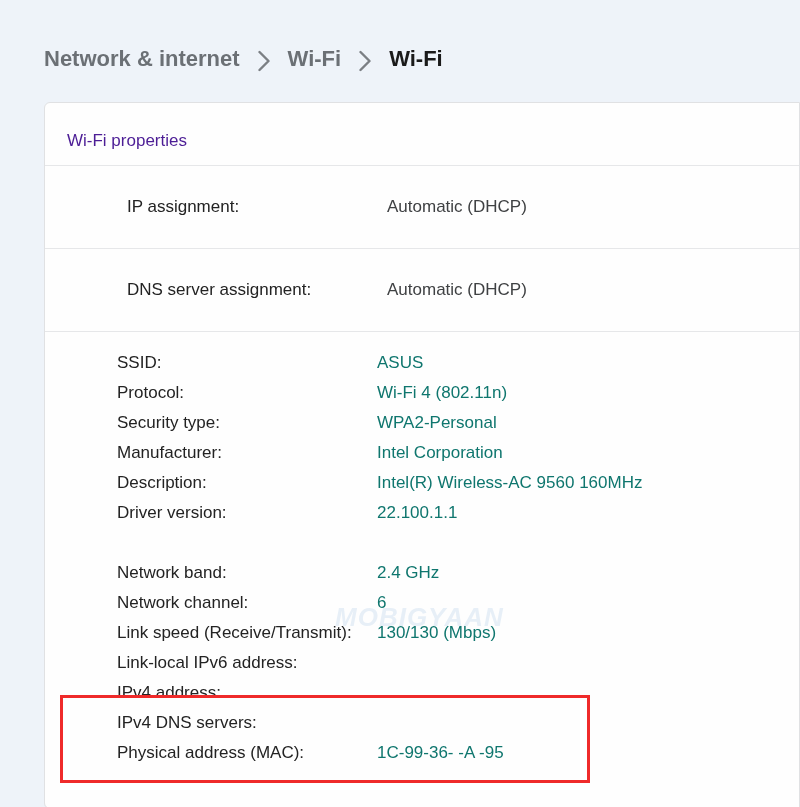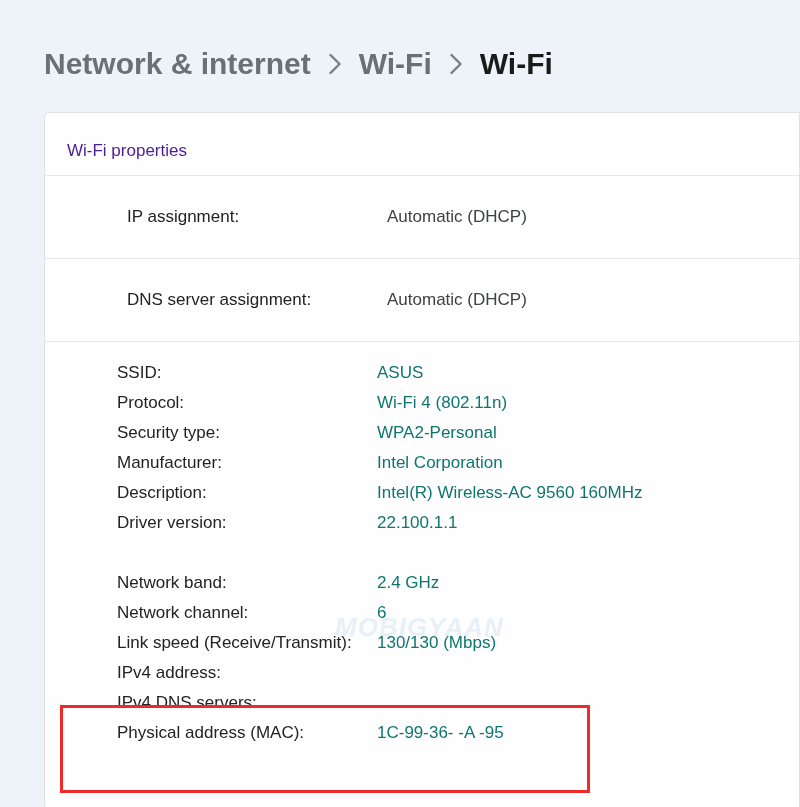--- a/index.html
+++ b/index.html
@@ -20,9 +20,9 @@
 
   .breadcrumb {
     display: flex;
-    align-items: center;
+    align-items: flex-end;
     gap: 16px;
-    font-size: 30px;
+    font-size: 22px;
     line-height: 1.2;
     font-weight: 600;
     color: #6b7075;

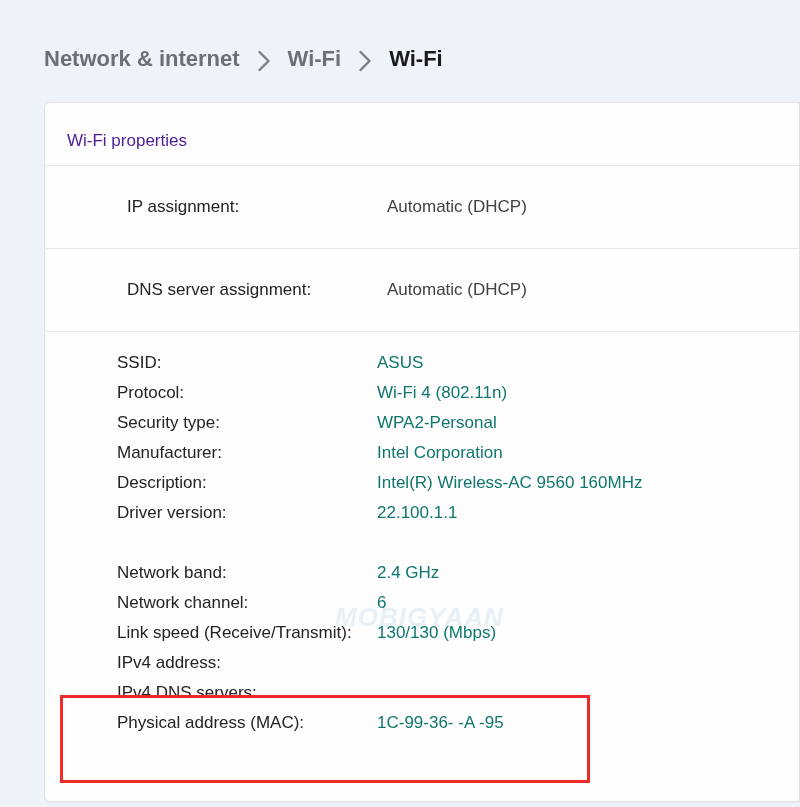--- a/index.html
+++ b/index.html
@@ -213,6 +213,10 @@
           <div class="value">130/130 (Mbps)</div>
         </div>
       <div class="detail-line">
+          <div class="label">Link-local IPv6 address:</div>
+          <div class="value"></div>
+        </div>
+      <div class="detail-line">
           <div class="label">IPv4 address:</div>
           <div class="value"></div>
         </div>

